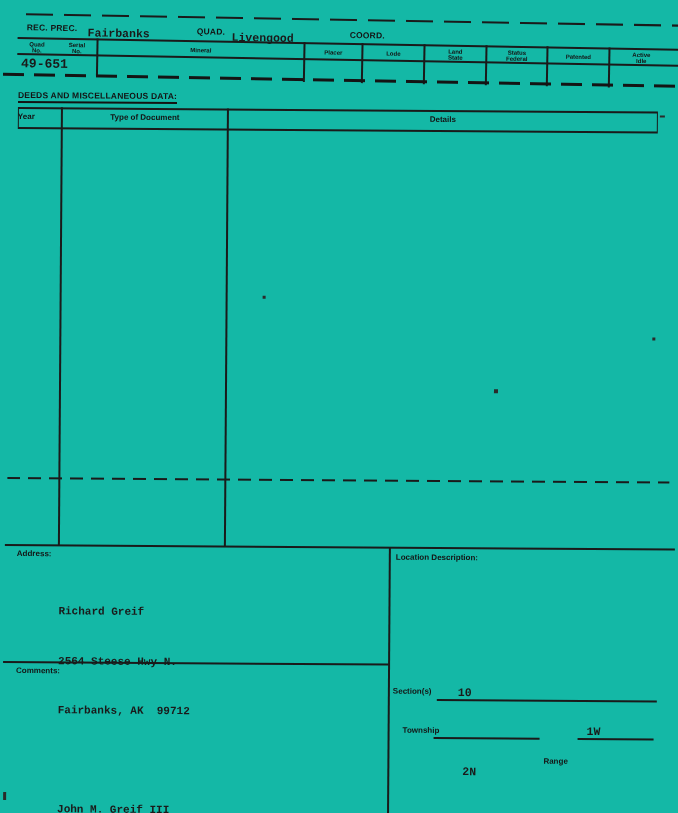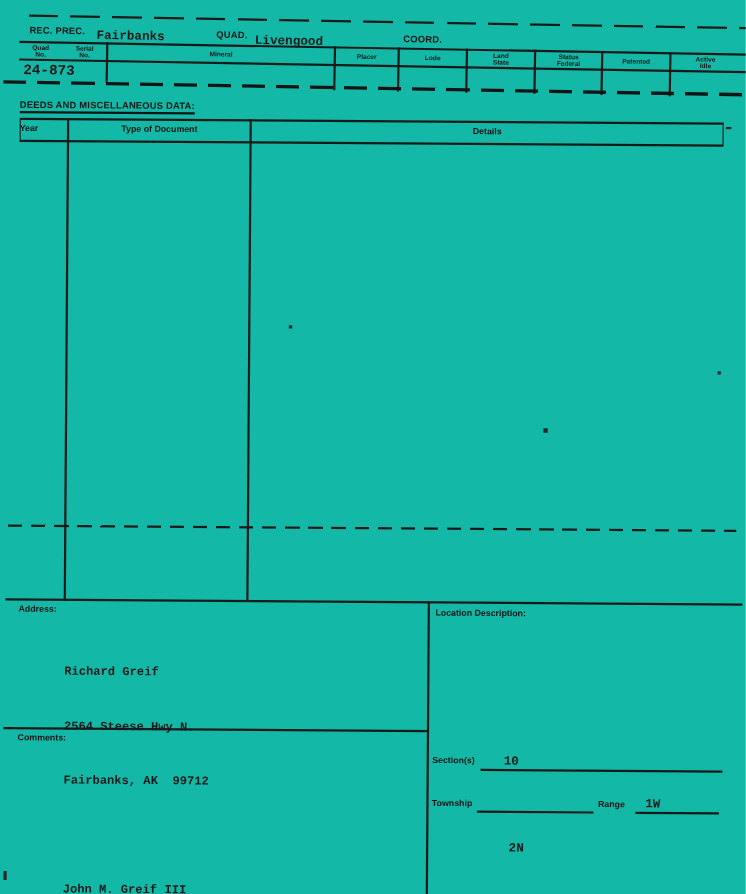--- a/index.html
+++ b/index.html
@@ -41,7 +41,7 @@
     <div class="abs lbl-big" style="left:183px;top:23px;margin-left:14px;">QUAD.</div>
     <div class="abs mono typed" style="left:232px;top:27px;">Livengood</div>
 
-    <div class="abs lbl-big" style="left:367px;top:24px;">COORD.</div>
+    <div class="abs lbl-big" style="left:350px;top:24px;">COORD.</div>
 
     <div class="abs rule" style="left:18px;top:37px;width:668px;height:2px;"></div>
 

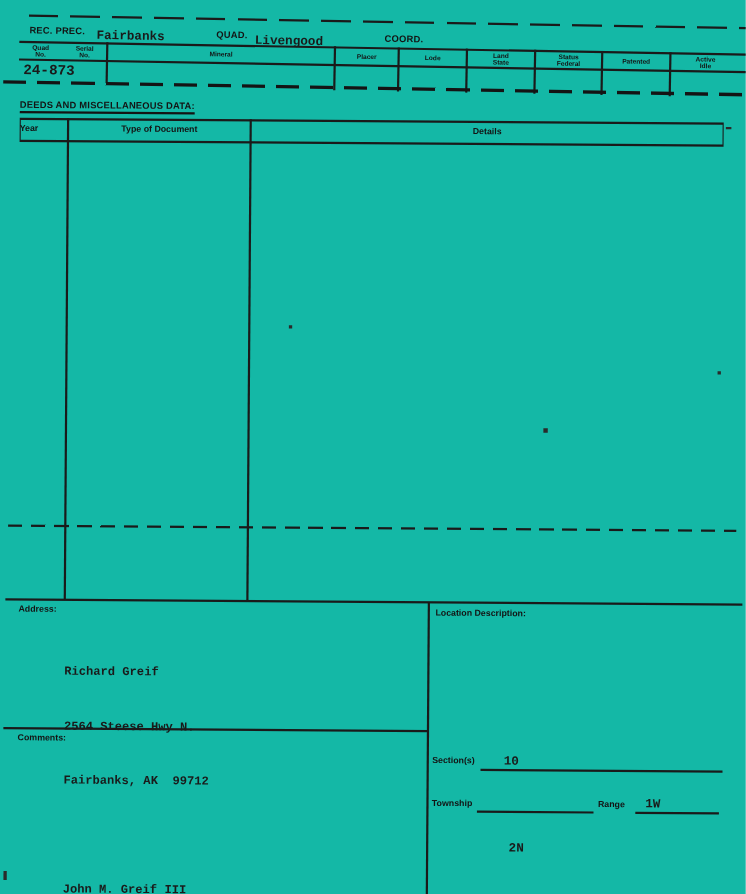--- a/index.html
+++ b/index.html
@@ -92,7 +92,7 @@
 
     <div class="abs rule" style="left:18px;top:53px;width:668px;height:2px;"></div>
 
-    <div class="abs mono" style="left:22px;top:56px;font-size:13px;">24-873</div>
+    <div class="abs mono" style="left:22px;top:56px;font-size:13px;">49-651</div>
 
     <div class="abs dash-bot" style="left:4px;top:73px;width:688px;height:3px;"></div>
   </div>

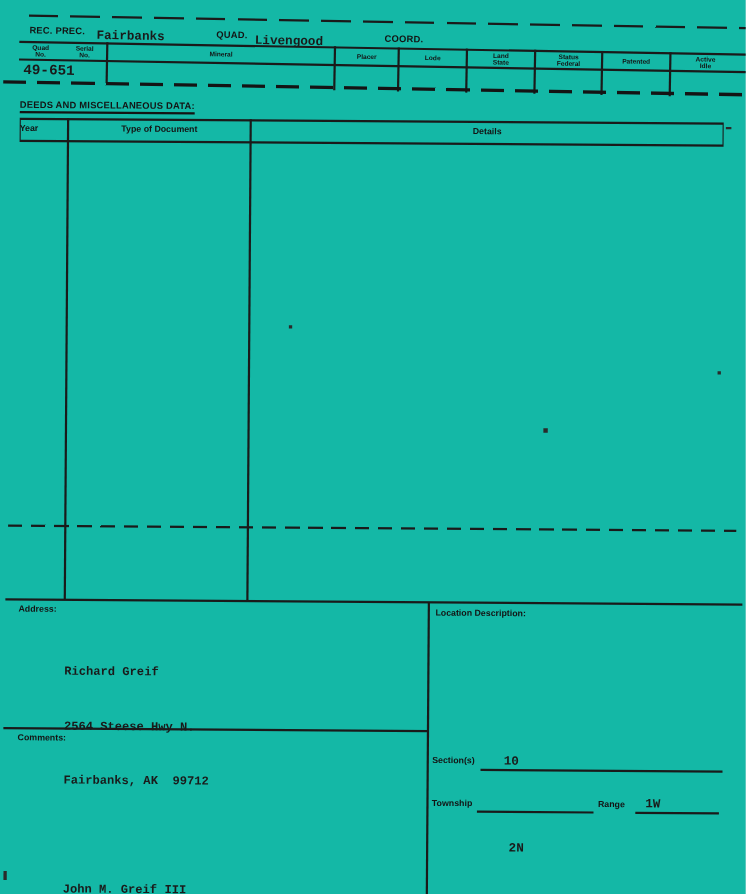--- a/index.html
+++ b/index.html
@@ -135,7 +135,7 @@
     <div class="abs mono typed" style="left:462px;top:683px;">10</div>
     <div class="abs rule" style="left:441px;top:696px;width:220px;height:2px;"></div>
 
-    <div class="abs lbl" style="left:397px;top:723px;">Township</div>
+    <div class="abs lbl" style="left:407px;top:723px;">Township</div>
     <div class="abs mono typed" style="left:467px;top:721px;margin-top:41px;">2N</div>
     <div class="abs rule" style="left:438px;top:734px;width:106px;height:2px;"></div>
 

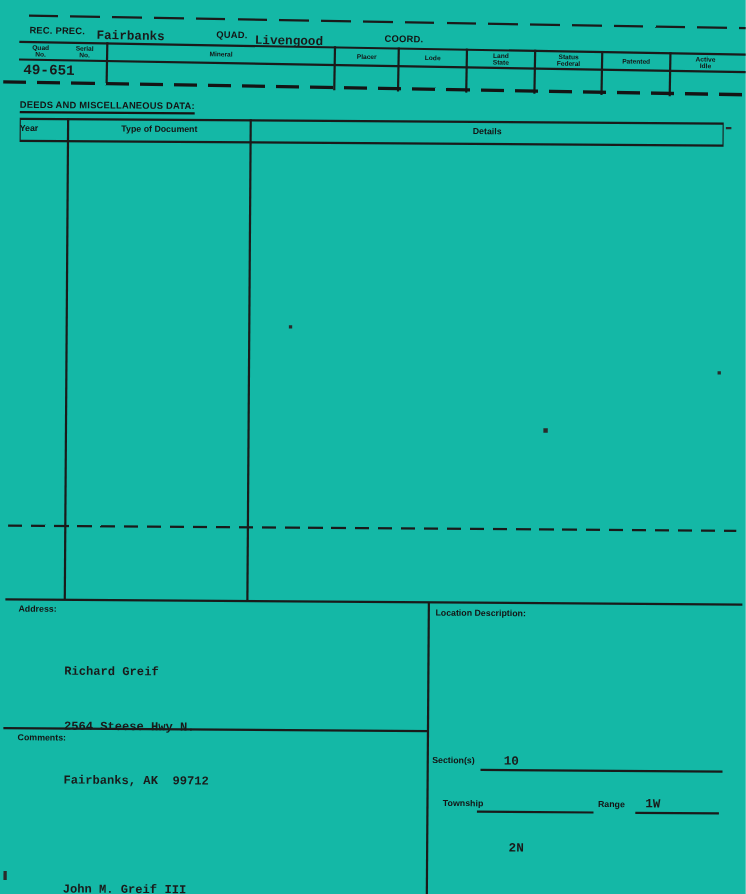--- a/index.html
+++ b/index.html
@@ -139,7 +139,7 @@
     <div class="abs mono typed" style="left:467px;top:721px;margin-top:41px;">2N</div>
     <div class="abs rule" style="left:438px;top:734px;width:106px;height:2px;"></div>
 
-    <div class="abs lbl" style="left:548px;top:723px;">Range</div>
+    <div class="abs lbl" style="left:548px;top:753px;">Range</div>
     <div class="abs mono typed" style="left:591px;top:721px;">1W</div>
     <div class="abs rule" style="left:582px;top:734px;width:76px;height:2px;"></div>
 

